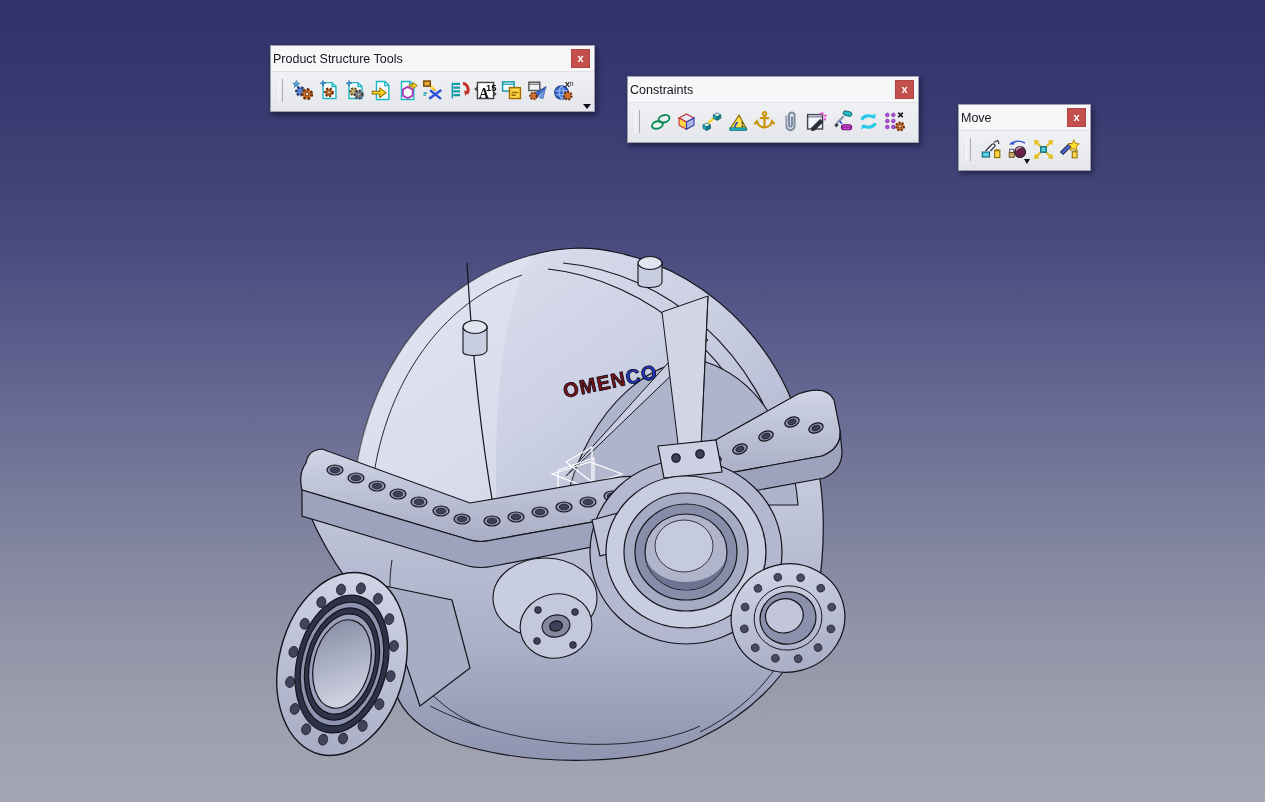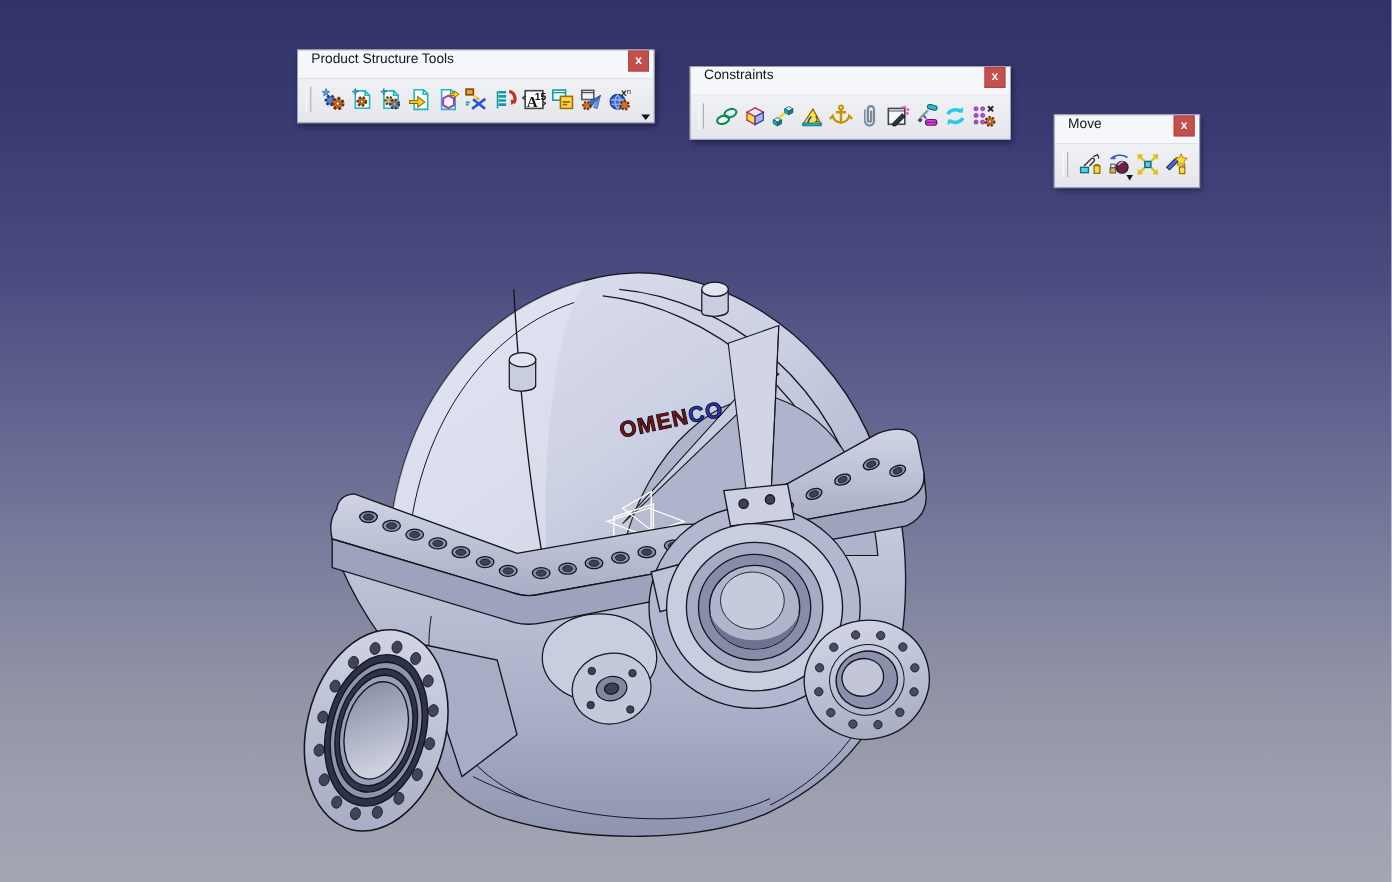--- a/index.html
+++ b/index.html
@@ -12,7 +12,7 @@
   .scene{position:absolute;left:0;top:0;width:1265px;height:802px;display:block}
 
   .toolbar{position:absolute;background:#e9eaee;border:1px solid #9b9eae;box-shadow:2px 3px 5px rgba(5,5,25,.45)}
-  .tb-title{height:25px;display:flex;align-items:flex-start;background:#f6f7f9;border-bottom:1px solid #dfe1e6;padding-left:12px;font-size:12.5px;color:#15161a;cursor:move;user-select:none}
+  .tb-title{height:25px;display:flex;align-items:center;background:#f6f7f9;border-bottom:1px solid #dfe1e6;padding-left:2px;font-size:12.5px;color:#15161a;cursor:move;user-select:none}
   .tb-title .ttl{flex:1;white-space:nowrap}
   .tb-close{width:19px;height:19px;margin-right:4px;flex:0 0 auto;background:#c4504e;color:#fff;font-size:11px;font-weight:bold;display:flex;align-items:center;justify-content:center;border:1px solid #b24341;cursor:pointer;font-family:inherit;line-height:1}
   .tb-row{display:flex;align-items:center;padding:5px 4px 8px 4px;position:relative;background:linear-gradient(180deg,#f0f1f4,#e4e6eb)}

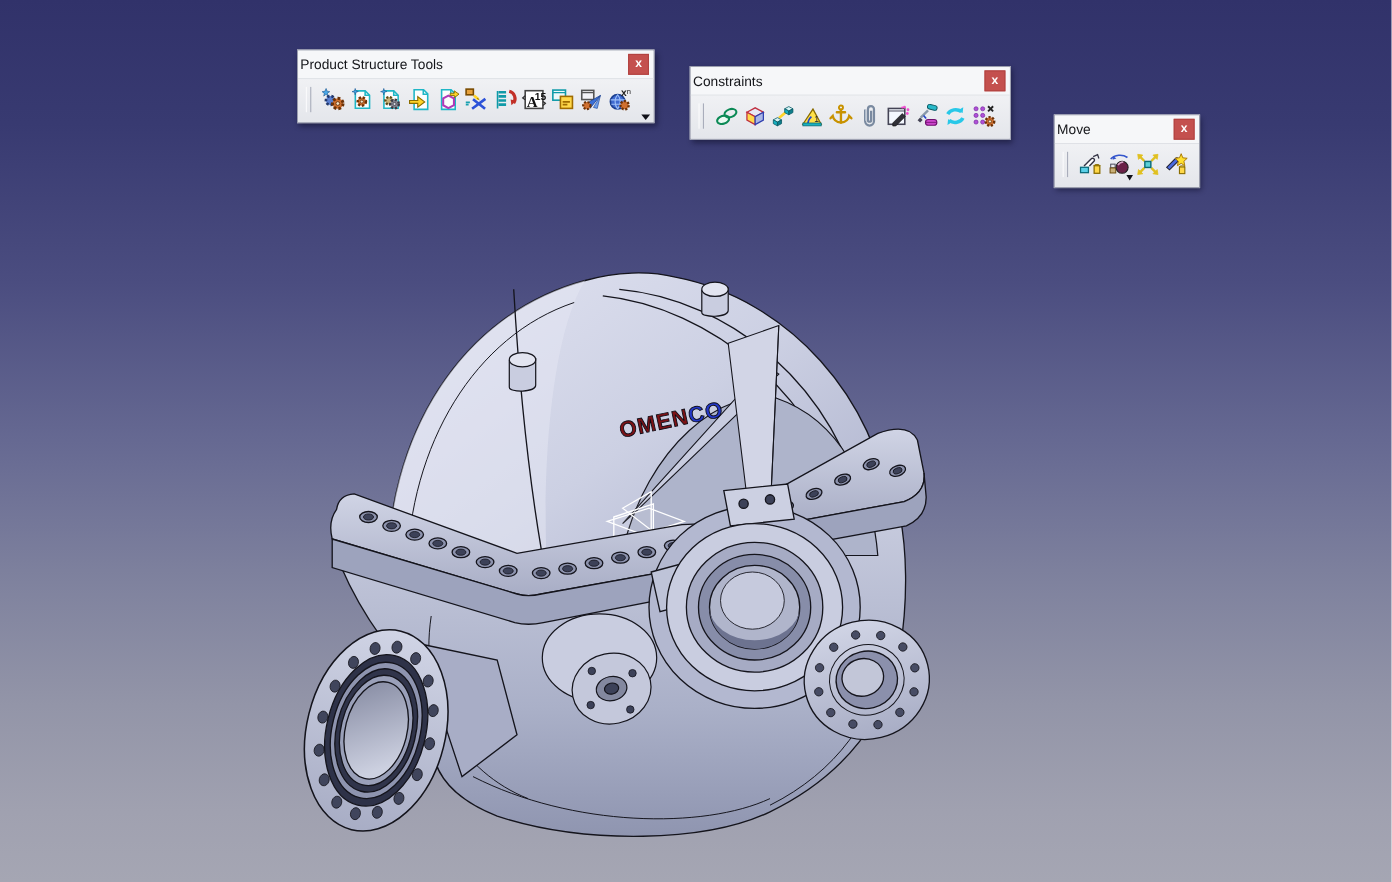--- a/index.html
+++ b/index.html
@@ -23,7 +23,7 @@
   .overflow-arrow{position:absolute;right:3px;bottom:2px;width:0;height:0;border-left:4px solid transparent;border-right:4px solid transparent;border-top:5px solid #101018;cursor:pointer}
 
   #tb-pst{left:270px;top:45px;width:323px}
-  #tb-con{left:627px;top:60px;width:290px}
+  #tb-con{left:627px;top:76px;width:290px}
   #tb-mov{left:958px;top:104px;width:131px}
 </style>
 </head>

